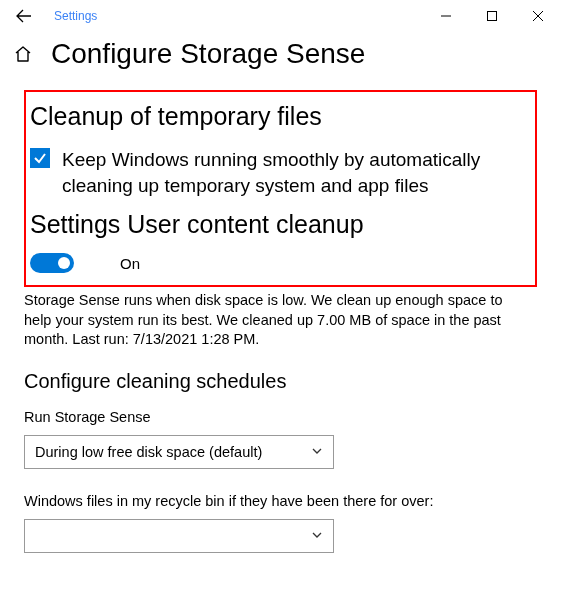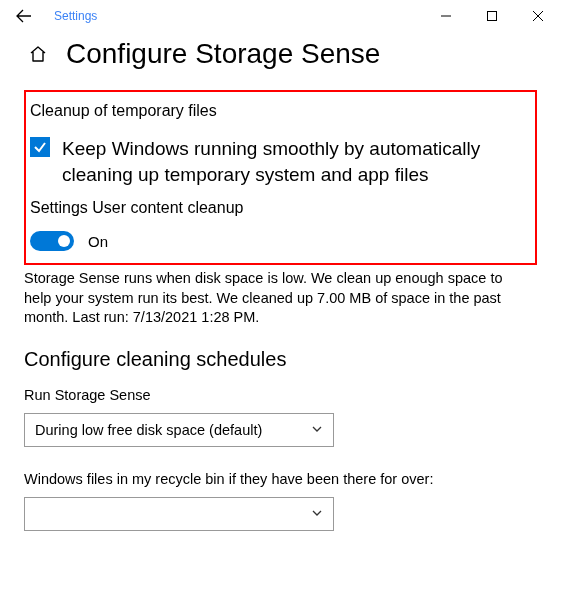--- a/index.html
+++ b/index.html
@@ -40,7 +40,7 @@
   .header {
     display: flex;
     align-items: center;
-    padding: 6px 24px 20px 28px;
+    padding: 6px 24px 20px 13px;
   }
   .home-icon {
     width: 20px; height: 20px;

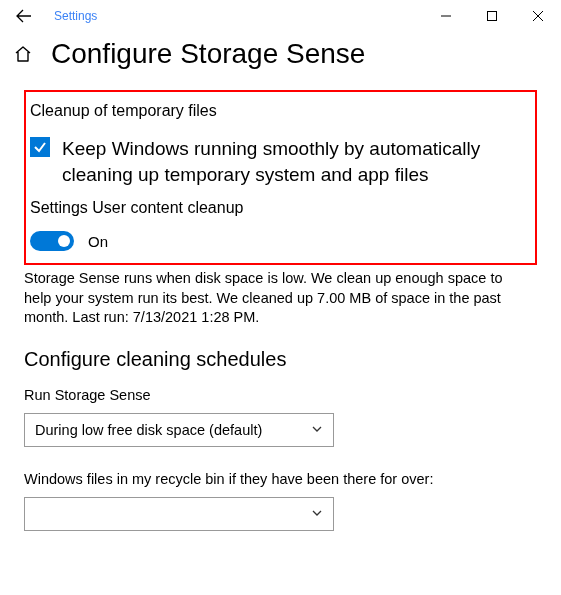--- a/index.html
+++ b/index.html
@@ -60,7 +60,7 @@
     margin-bottom: 4px;
   }
   .section-title {
-    font-size: 16px;
+    font-size: 25px;
     font-weight: 400;
     margin: 0 0 16px 0;
   }

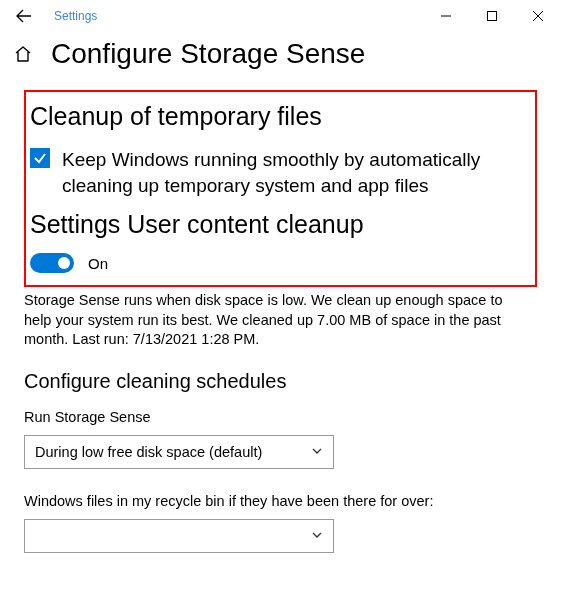--- a/index.html
+++ b/index.html
@@ -101,7 +101,7 @@
     position: absolute;
     right: 4px; top: 4px;
   }
-  .toggle-label { font-size: 15px; }
+  .toggle-label { font-size: 15px; margin-left: 32px; }
   .description {
     font-size: 14.5px;
     line-height: 1.35;

